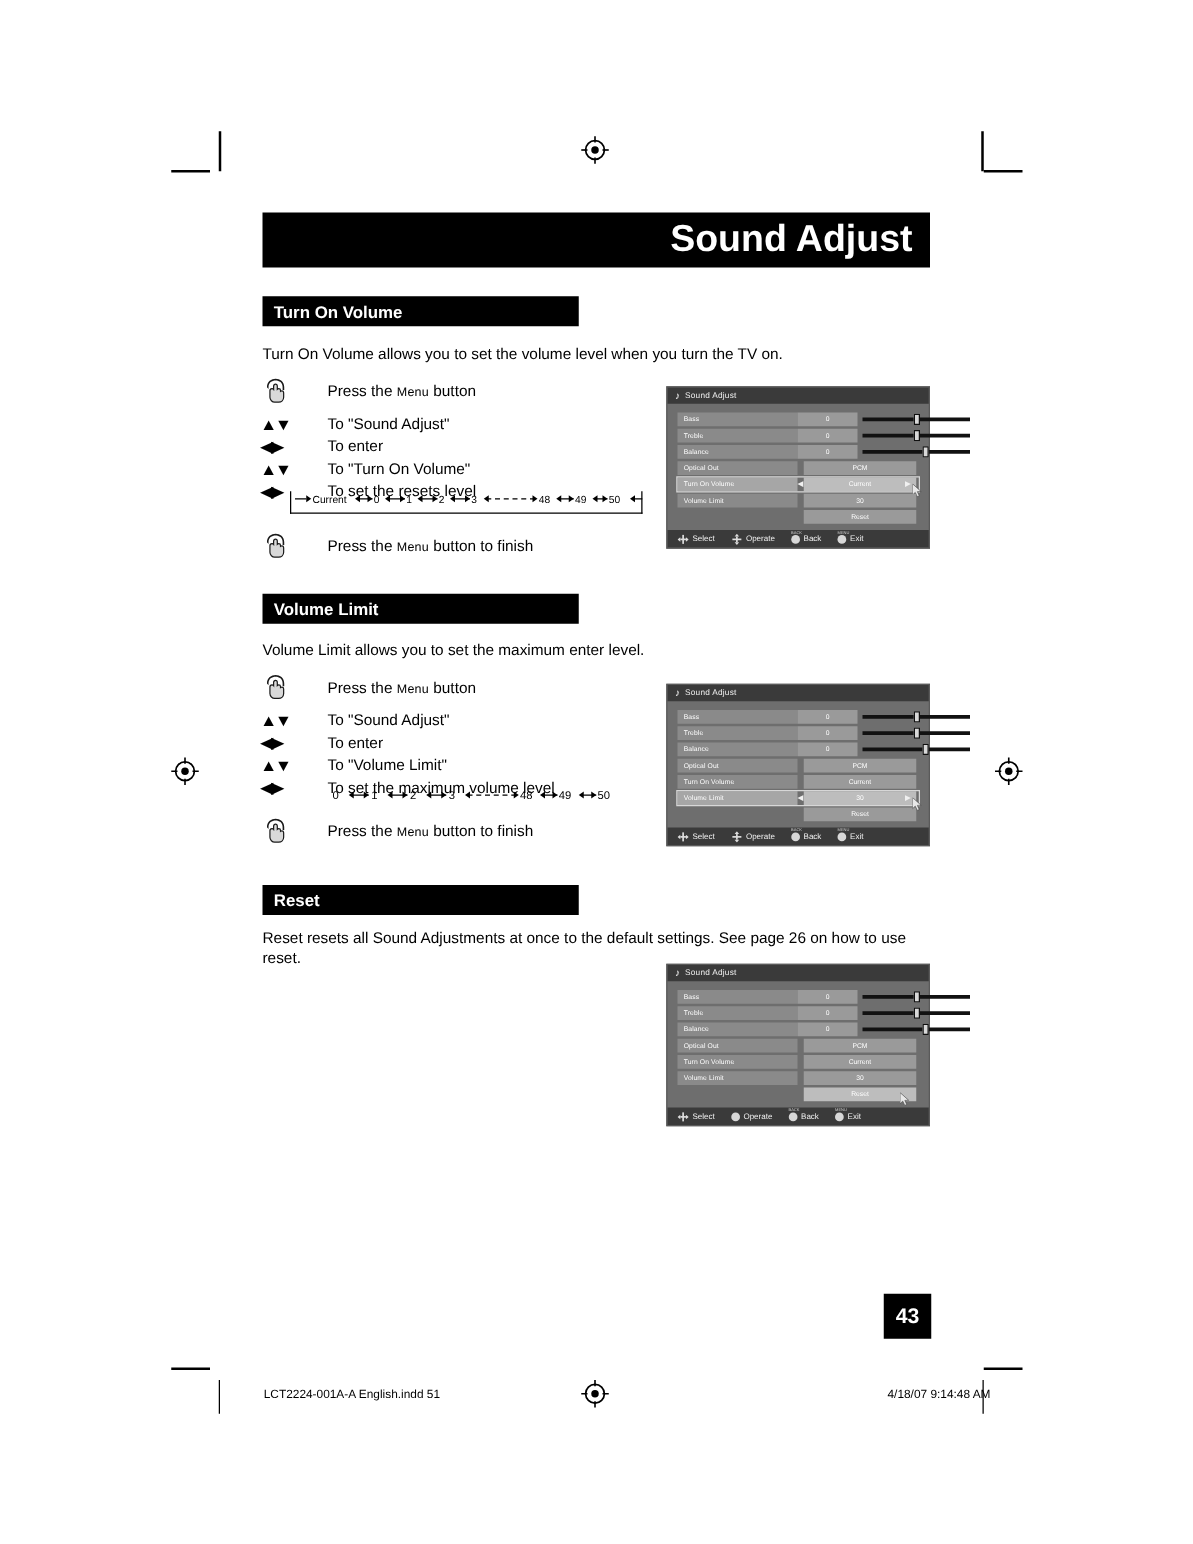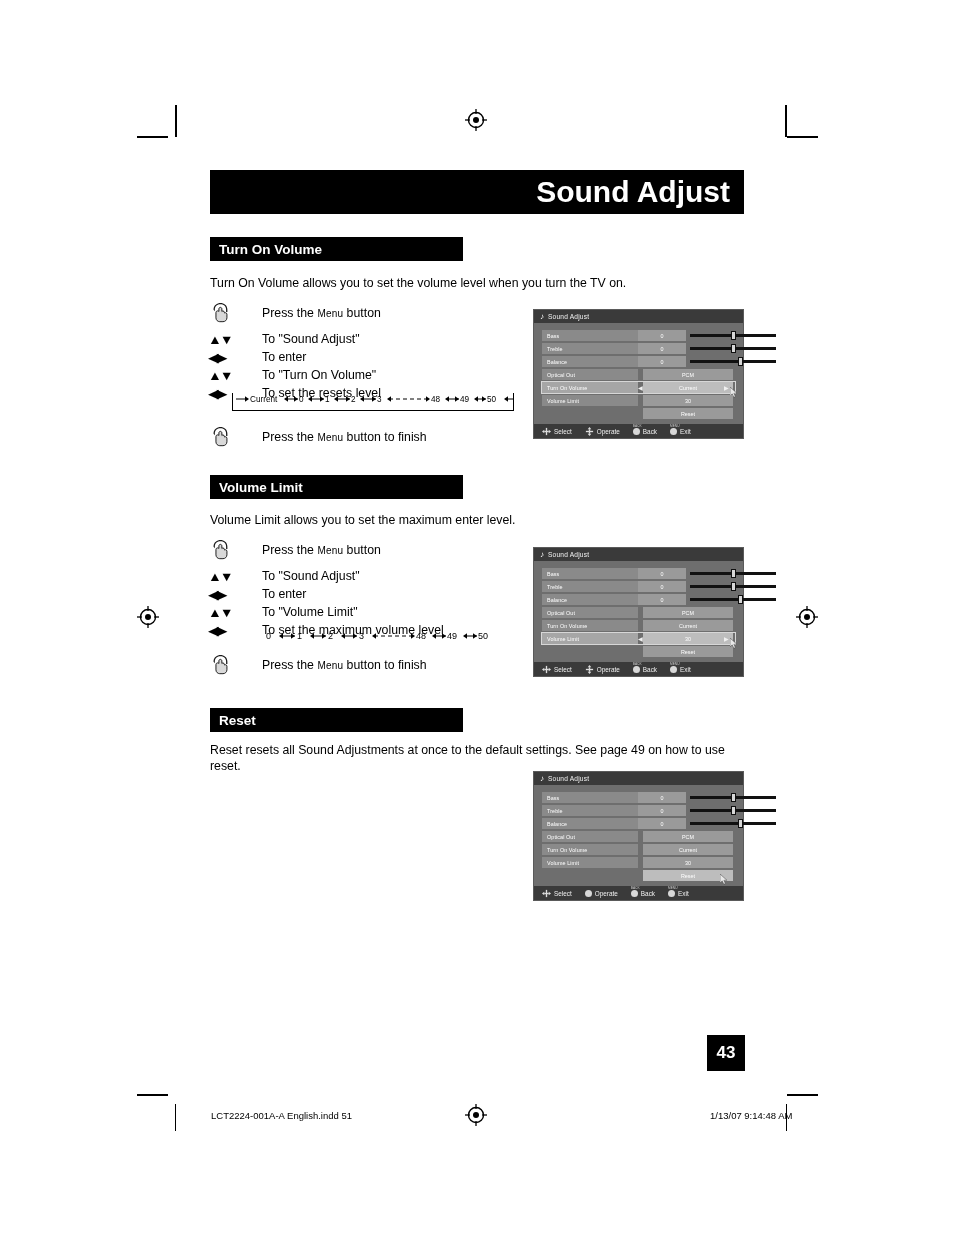--- a/index.html
+++ b/index.html
@@ -726,7 +726,7 @@
   <span class="section-text">Reset</span>
 </div>
 
-<div class="para" style="top:742px;width:540px;">Reset resets all Sound Adjustments at once to the default settings.  See page 49 on how to use reset.</div>
+<div class="para" style="top:742px;width:540px;">Reset resets all Sound Adjustments at once to the default settings.  See page 26 on how to use reset.</div>
 
 <div class="osd" style="left:533px;top:771px;">
   <div class="osd-header">

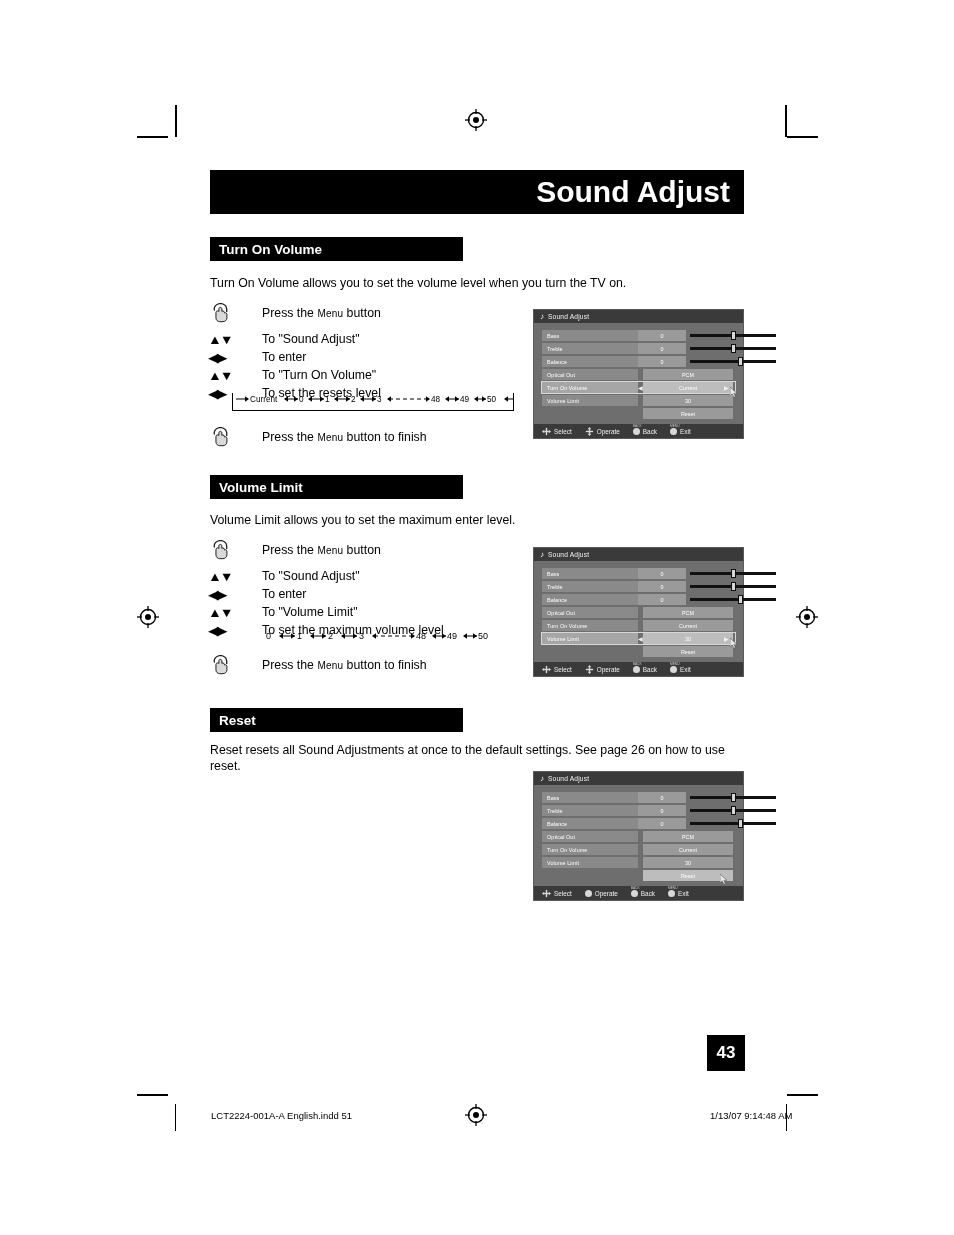--- a/index.html
+++ b/index.html
@@ -814,6 +814,6 @@
 <div class="footer-rule" style="left:175px;top:1104px;width:1px;height:27px;"></div>
 <div class="footer-rule" style="left:786px;top:1104px;width:1px;height:27px;"></div>
 <div class="footer-text" style="left:185px;top:1110px;">LCT2224-001A-A English.indd   51</div>
-<div class="footer-text" style="left:684px;top:1110px;">1/13/07   9:14:48 AM</div>
+<div class="footer-text" style="left:684px;top:1110px;">4/18/07   9:14:48 AM</div>
 
 </body></html>

